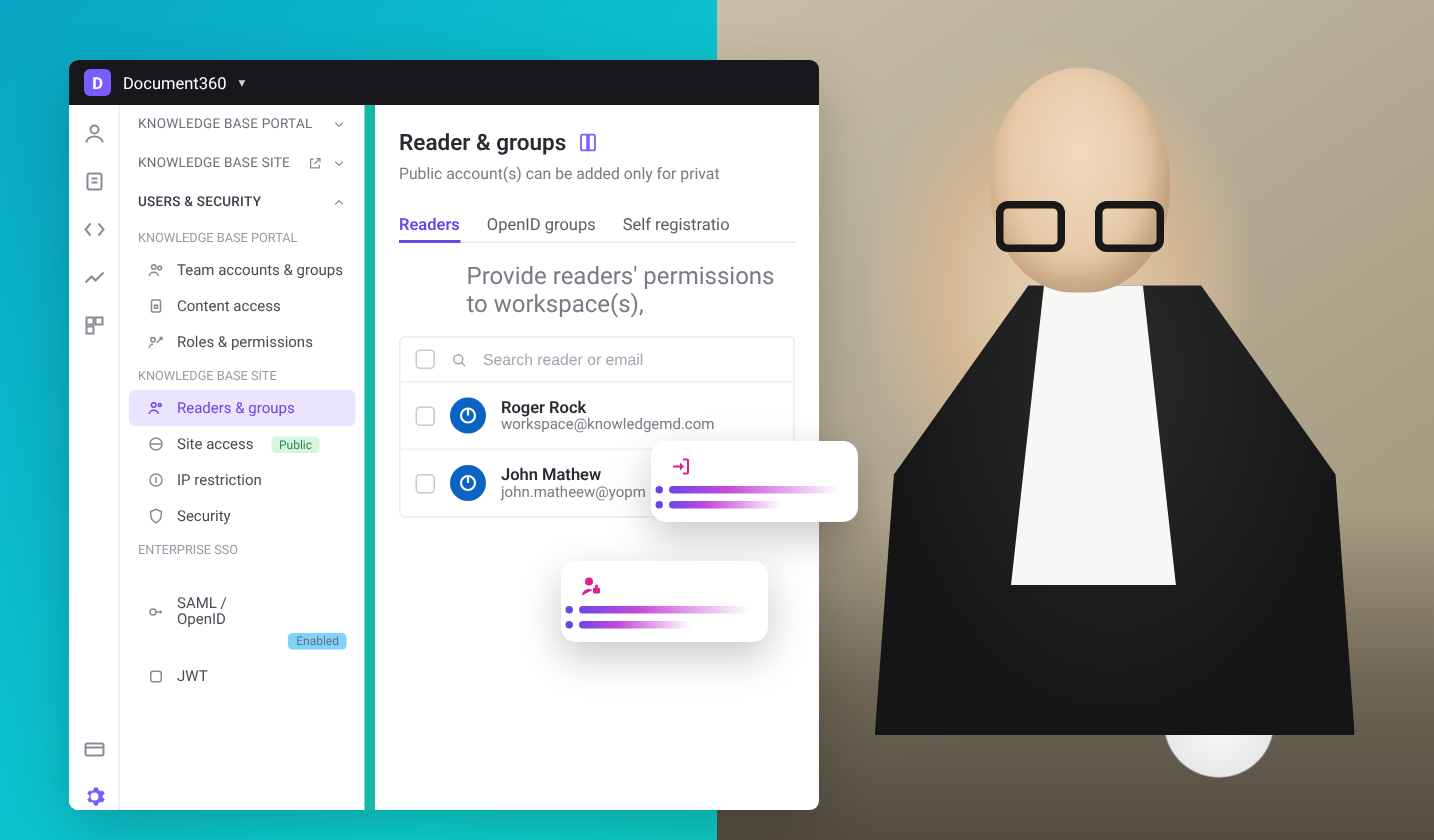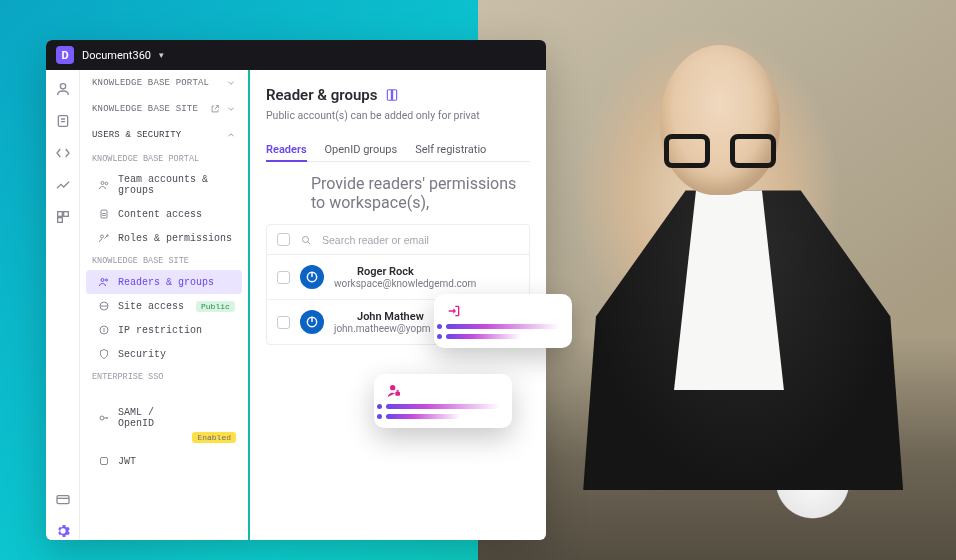--- a/index.html
+++ b/index.html
@@ -69,8 +69,8 @@
 .iconrail .rail-spacer { flex: 1; }
 .iconrail .active { color: #7b5cff; }
 .sidenav {
-  width: 170px; background: #fff; border-right: 2px solid #14b8a6; overflow-y: auto;
-  font-size: 10px; color: #4b4b57; font-family: Liberation Mono, monospace;
+  width: 170px; background: #fff; border-right: 7px solid #14b8a6; overflow-y: auto;
+  font-size: 10px; color: #4b4b57;
 }
 .nav-section-head {
   display: flex; align-items: center; justify-content: space-between;

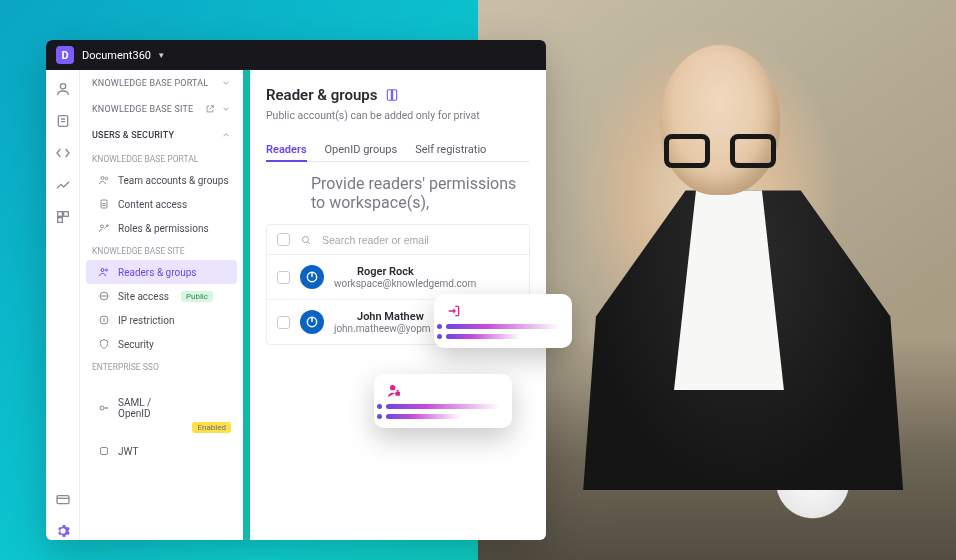--- a/index.html
+++ b/index.html
@@ -111,7 +111,7 @@
 .avatar { width: 24px; height: 24px; border-radius: 50%; background: #0b63c4; display: flex; align-items: center; justify-content: center; }
 .avatar svg { color: #fff; }
 .row-text { display: flex; flex-direction: column; }
-.row-name { font-size: 11px; font-weight: 600; color: #2a2a33; margin-left: 23px; }
+.row-name { font-size: 11px; font-weight: 600; color: #2a2a33; }
 .row-email { font-size: 10px; color: #7a7a86; }
 .float-card {
   position: absolute; width: 138px; height: 54px; background: #fff; border-radius: 10px;

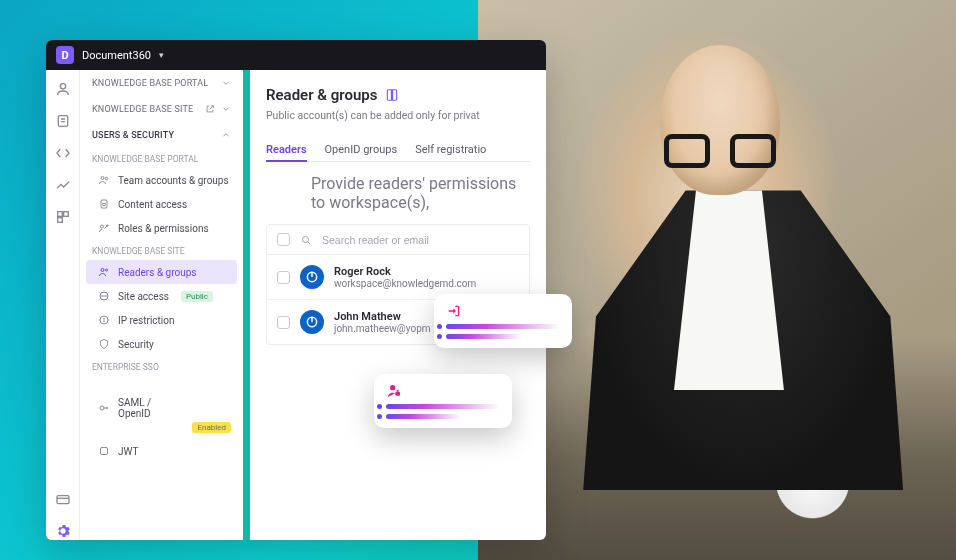--- a/index.html
+++ b/index.html
@@ -89,7 +89,7 @@
 .nav-item.selected .ni-icon { color: #6a46e8; }
 .nav-badge { font-size: 8px; padding: 1px 5px; border-radius: 3px; margin-left: 4px; }
 .badge-public { background: #d7f5e1; color: #2a8a50; }
-.badge-enabled { background: #fde047; color: #6d6d7a; margin-top: 40px; }
+.badge-enabled { background: #7dd3fc; color: #6d6d7a; margin-top: 40px; }
 .open-icon { width: 10px; height: 10px; color: #8a8a97; }
 .chev { width: 10px; height: 10px; color: #8a8a97; }
 .main { flex: 1; padding: 16px 16px 10px; overflow: hidden; }

